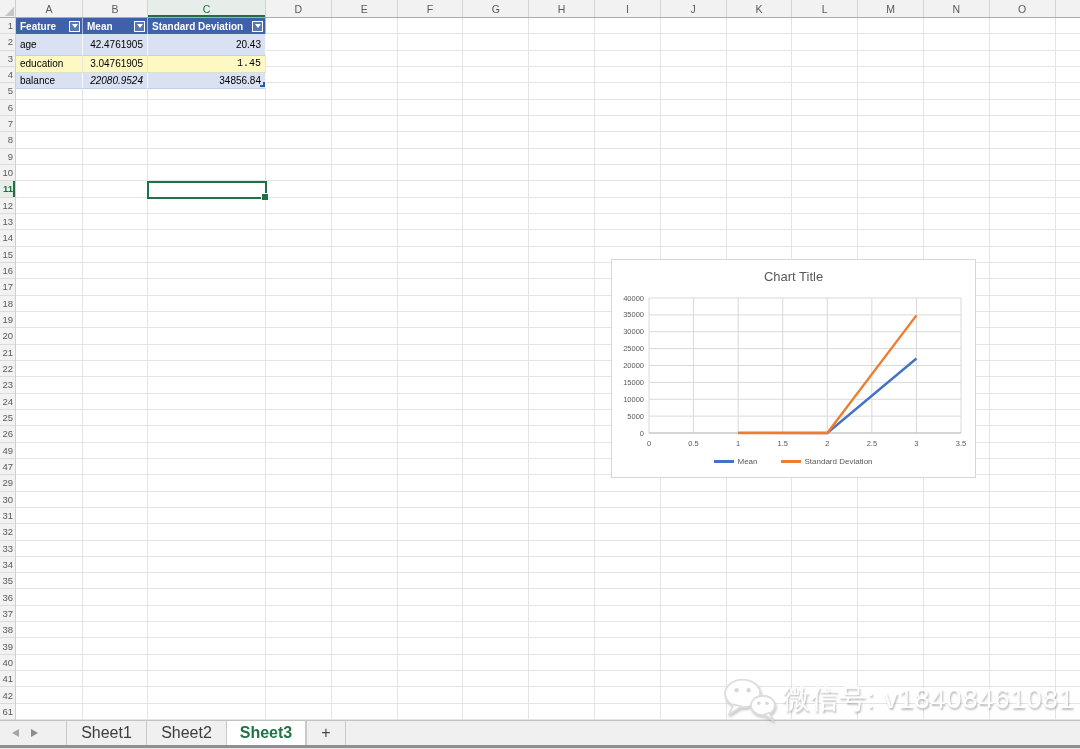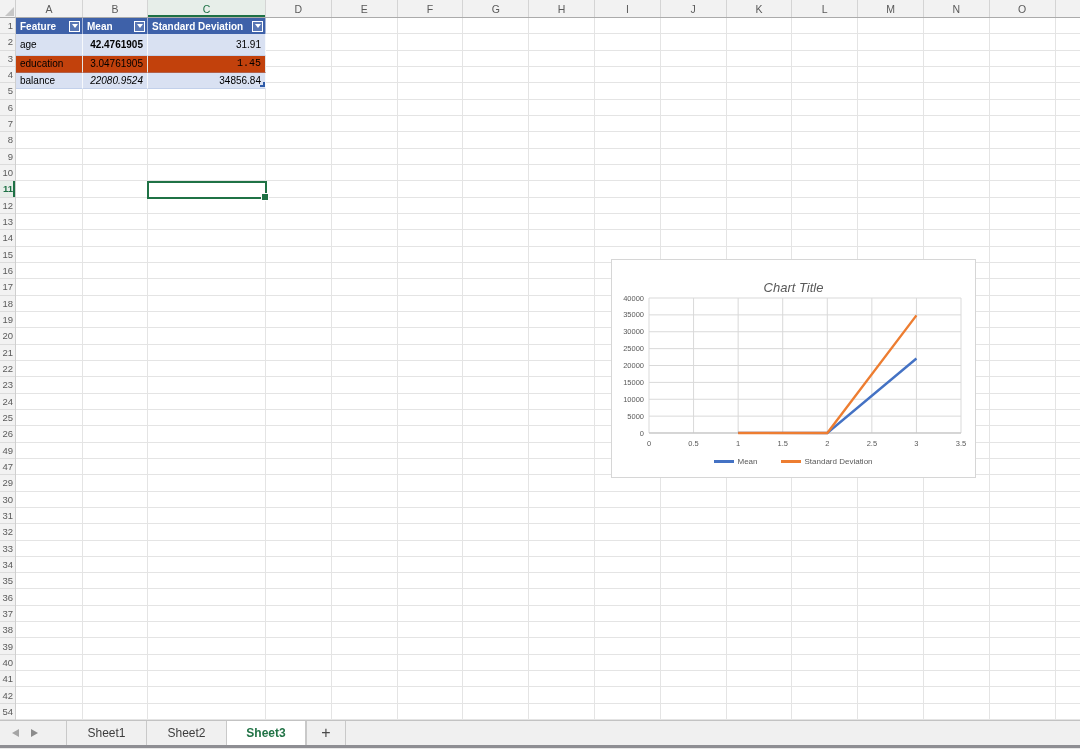--- a/index.html
+++ b/index.html
@@ -244,7 +244,7 @@
       </div>
       <div class="trow tdata band" style="height: 22px;">
         <div class="tcell txt" style="width: 67px;">age</div>
-        <div class="tcell num" style="width: 65px; font-weight: bold;">42.4761905</div>
+        <div class="tcell num" style="width: 65px;">42.4761905</div>
         <div class="tcell num" style="width: 118px;">31.91</div>
       </div>
       <div class="trow tdata plain" style="height: 16.3256px;">

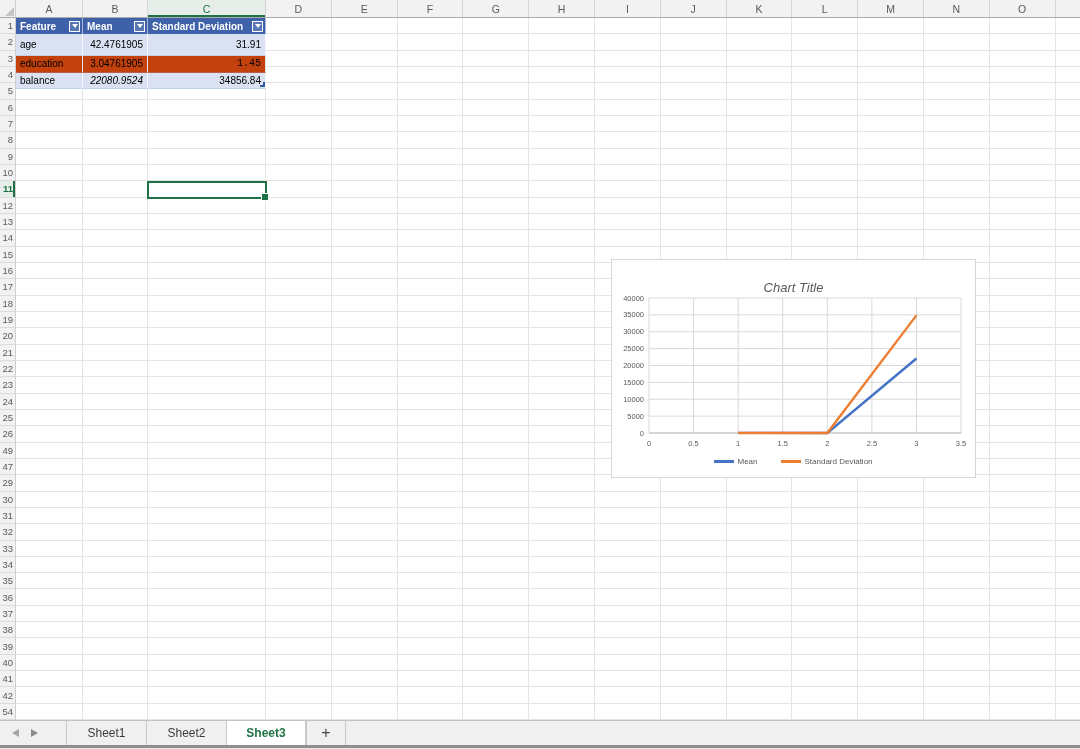--- a/index.html
+++ b/index.html
@@ -245,7 +245,7 @@
       <div class="trow tdata band" style="height: 22px;">
         <div class="tcell txt" style="width: 67px;">age</div>
         <div class="tcell num" style="width: 65px;">42.4761905</div>
-        <div class="tcell num" style="width: 118px;">31.91</div>
+        <div class="tcell num" style="width: 118px;">20.43</div>
       </div>
       <div class="trow tdata plain" style="height: 16.3256px;">
         <div class="tcell txt" style="width: 67px;">education</div>

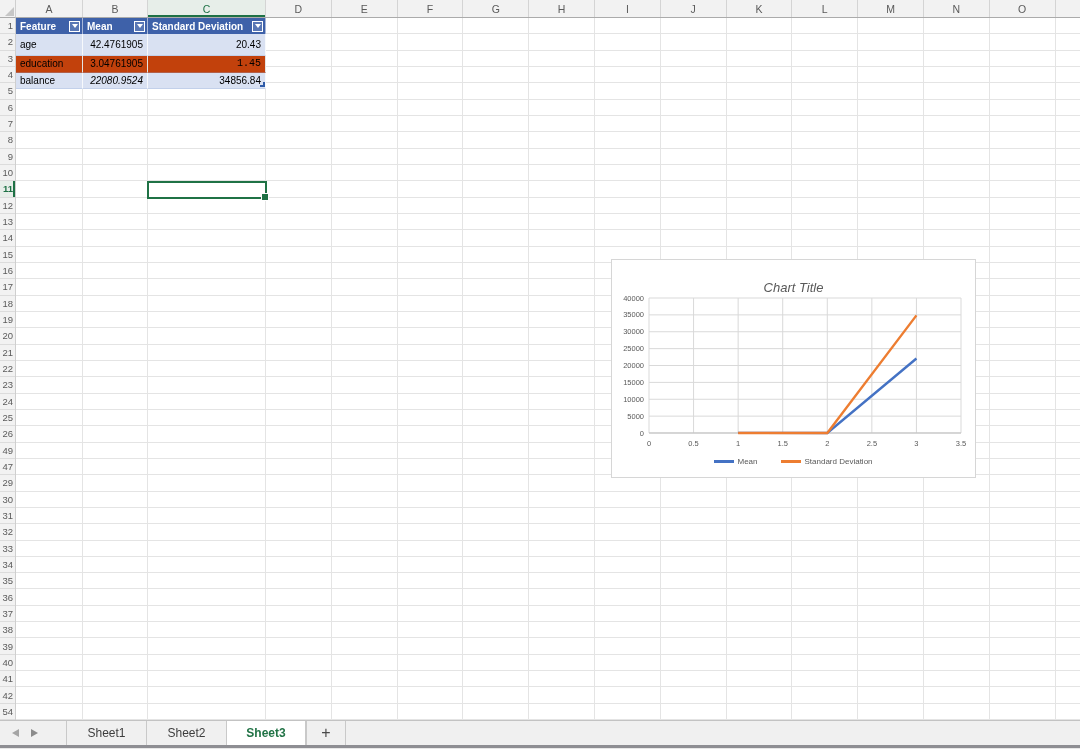--- a/index.html
+++ b/index.html
@@ -41,7 +41,7 @@
           border-top:4px solid #fff;}
   .tdata .tcell{color:#000;border-bottom:1px solid rgba(142,169,219,0.30);}
   .tdata.band .tcell{background:#d9e1f2;border-right:1px solid rgba(255,255,255,0.8);}
-  .tdata.plain .tcell{background:#c2410c;border-right:1px solid #e4e4e4;}
+  .tdata.plain .tcell{background:#fef9c3;border-right:1px solid #e4e4e4;}
   .tcell.txt{padding-left:4px;}
   .tcell.num{justify-content:flex-end;padding-right:4px;}
   .tbl-handle{position:absolute;right:1px;bottom:2px;width:5px;height:5px;

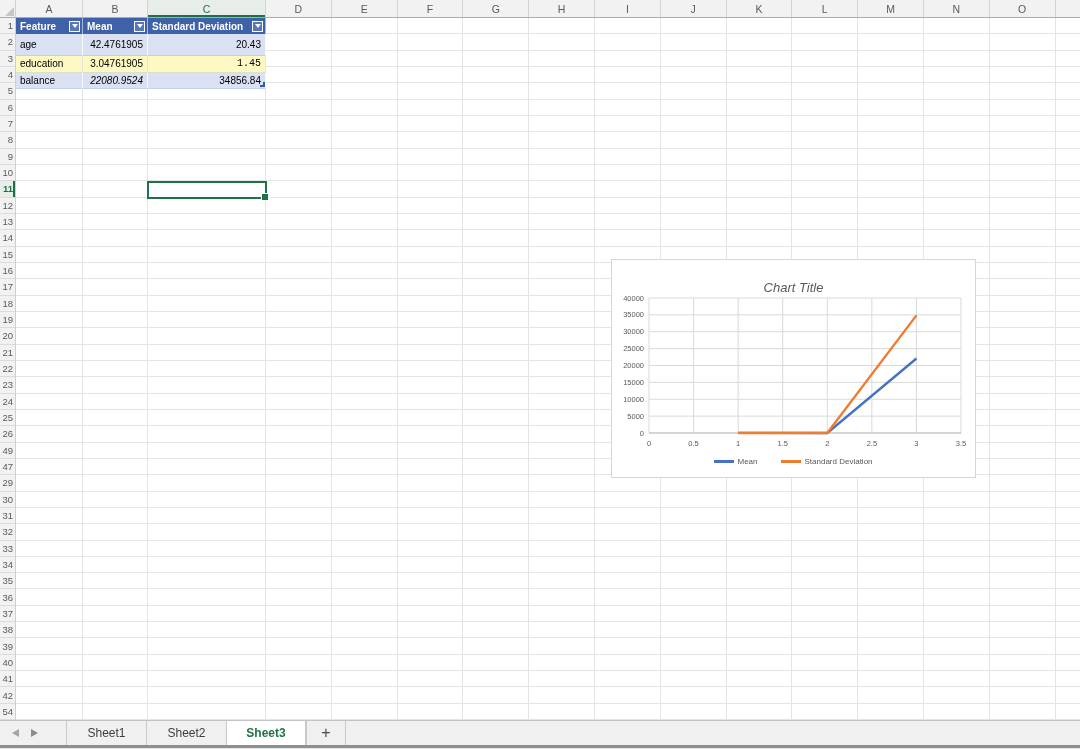--- a/index.html
+++ b/index.html
@@ -55,7 +55,7 @@
   
   .chart{position:absolute;left:611px;top:259px;width:365px;height:219px;background:#fff;
           border:1px solid #d6d6d6;box-sizing:border-box;z-index:10;}
-  .chart-title{position:absolute;left:0;right:0;top:20px;text-align:center;font-size:13px;color:#595959;font-style:italic;}
+  .chart-title{position:absolute;left:0;right:0;top:9px;text-align:center;font-size:13px;color:#595959;}
   .chart-svg{position:absolute;left:0;top:28px;}
   .chart-legend{position:absolute;left:0;right:0;top:197px;display:flex;justify-content:center;
           align-items:center;gap:24px;}

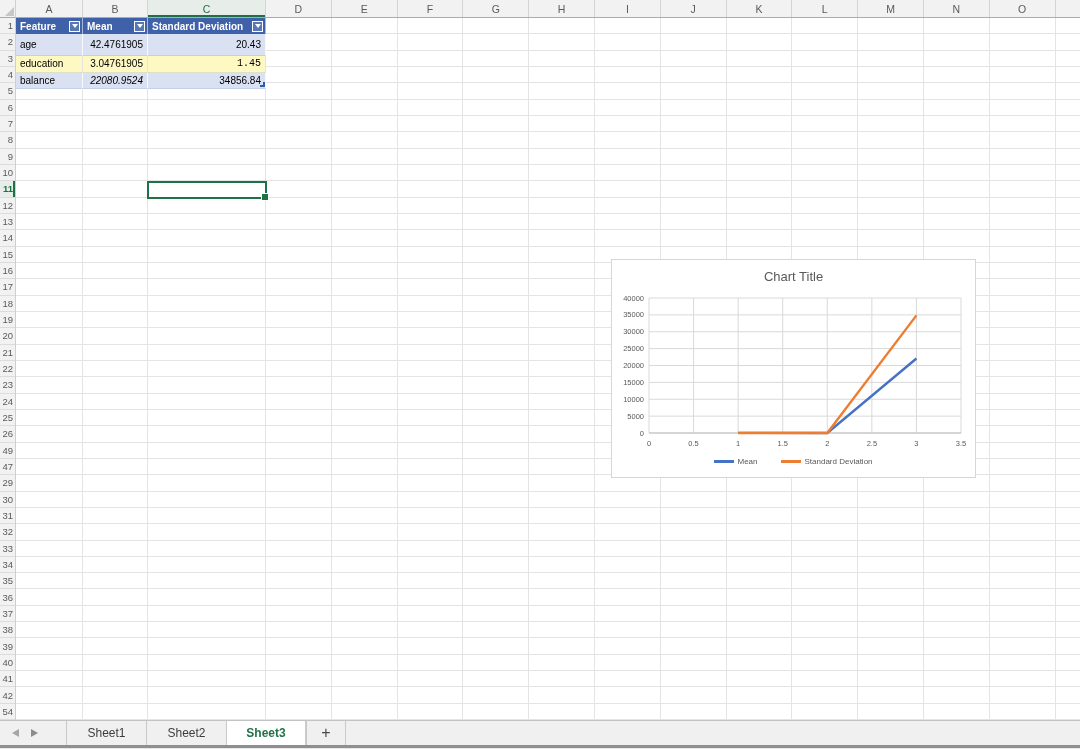--- a/index.html
+++ b/index.html
@@ -155,7 +155,7 @@
       <div class="rowhdr">40</div>
       <div class="rowhdr">41</div>
       <div class="rowhdr">42</div>
-      <div class="rowhdr">54</div>
+      <div class="rowhdr">61</div>
     </div>
 
   <div class="gridrows" id="gridrows">

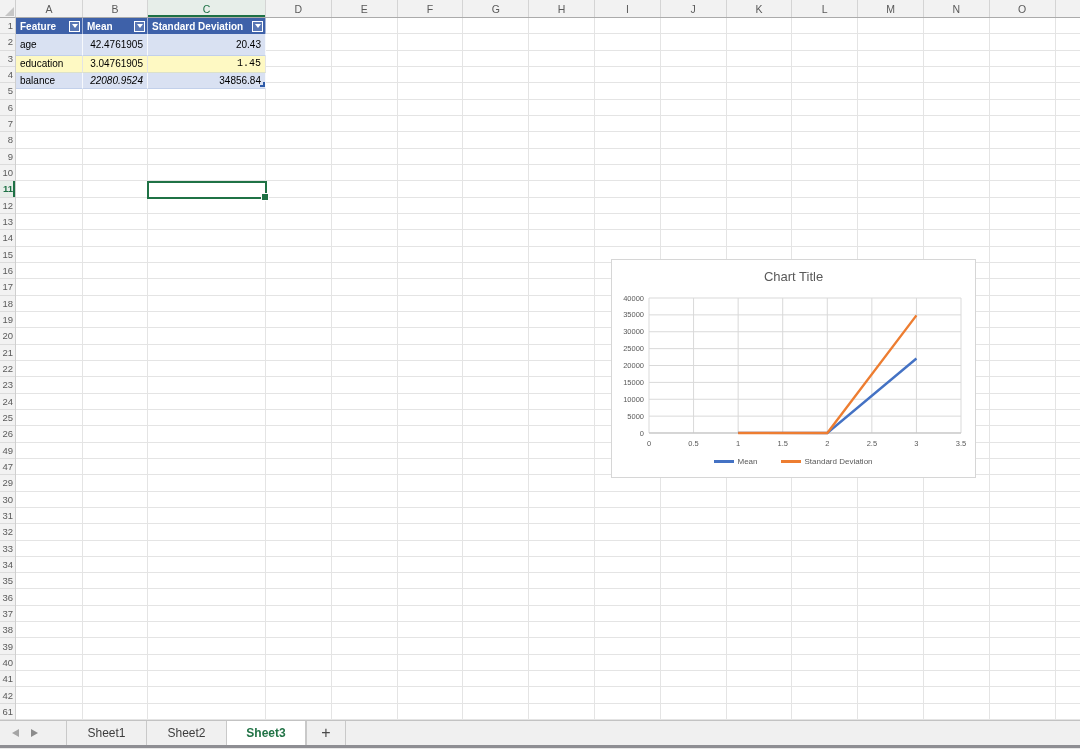--- a/index.html
+++ b/index.html
@@ -317,6 +317,19 @@
       </div>
   </div>
 
+  <div class="watermark">
+    <svg class="wm-icon" width="56" height="46" viewBox="0 0 60 50">
+      <ellipse cx="22" cy="19" rx="19" ry="15" fill="#ffffff" stroke="#dedede" stroke-width="2"></ellipse>
+      <path d="M12 31 L7 42 L21 33 Z" fill="#ffffff" stroke="#dedede" stroke-width="2" stroke-linejoin="round"></path>
+      <circle cx="15.5" cy="15.5" r="2.4" fill="#d9d9d9"></circle>
+      <circle cx="28.5" cy="15.5" r="2.4" fill="#d9d9d9"></circle>
+      <ellipse cx="44" cy="32" rx="13" ry="10.5" fill="#ffffff" stroke="#dedede" stroke-width="2"></ellipse>
+      <path d="M51 40 L55 48 L45 42 Z" fill="#ffffff" stroke="#dedede" stroke-width="2" stroke-linejoin="round"></path>
+      <circle cx="39.5" cy="29.5" r="1.9" fill="#d9d9d9"></circle>
+      <circle cx="48.5" cy="29.5" r="1.9" fill="#d9d9d9"></circle>
+    </svg>
+    <span class="wm-text">微信号: v18408461081</span>
+  </div>
 
   <div class="tabbar">
     <div class="nav-arrows">

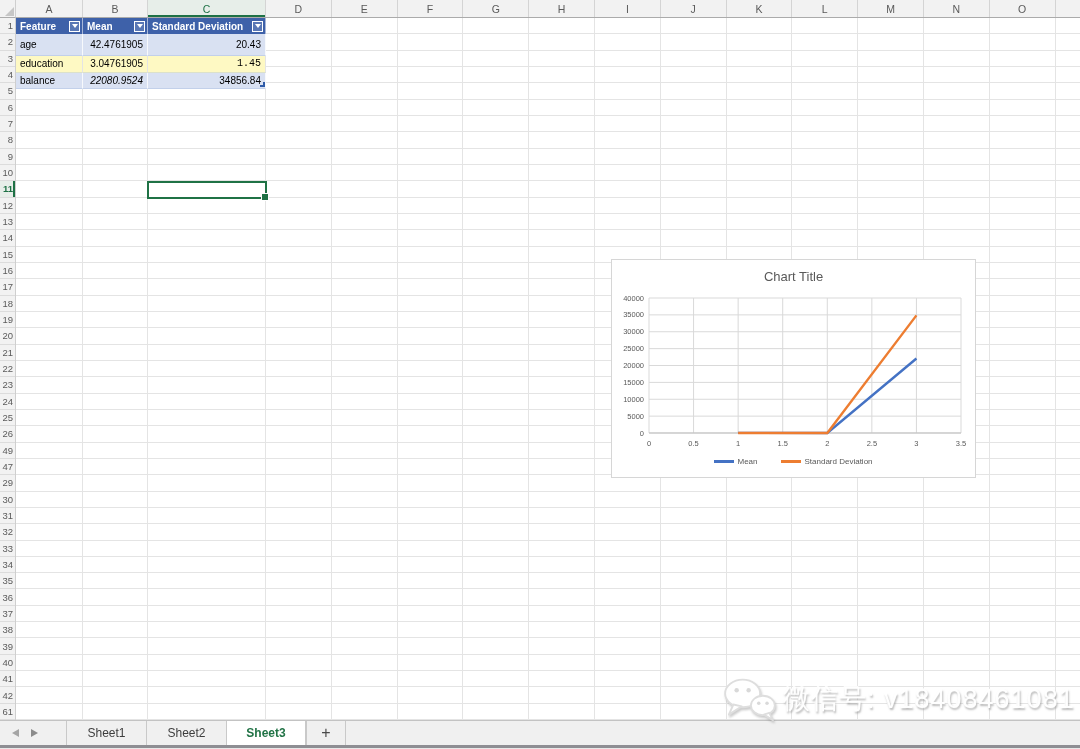--- a/index.html
+++ b/index.html
@@ -78,7 +78,7 @@
   .arrow-right{width:0;height:0;border-top:4.5px solid transparent;border-bottom:4.5px solid transparent;
           border-left:7px solid #8b8b8b;}
   .tabs{display:flex;align-items:stretch;}
-  .tab{width:80px;display:flex;align-items:center;justify-content:center;font-size:12px;color:#3d3d3d;
+  .tab{width:80px;display:flex;align-items:center;justify-content:center;font-size:16px;color:#3d3d3d;
           border-left:1px solid #c9c9c9;box-sizing:border-box;cursor:default;}
   .tab.active{background:#fff;color:#217346;font-weight:bold;border-right:1px solid #c9c9c9;}
   .tab.add{width:40px;font-size:16px;color:#4a4a4a;border-right:1px solid #c9c9c9;font-weight:normal;}

